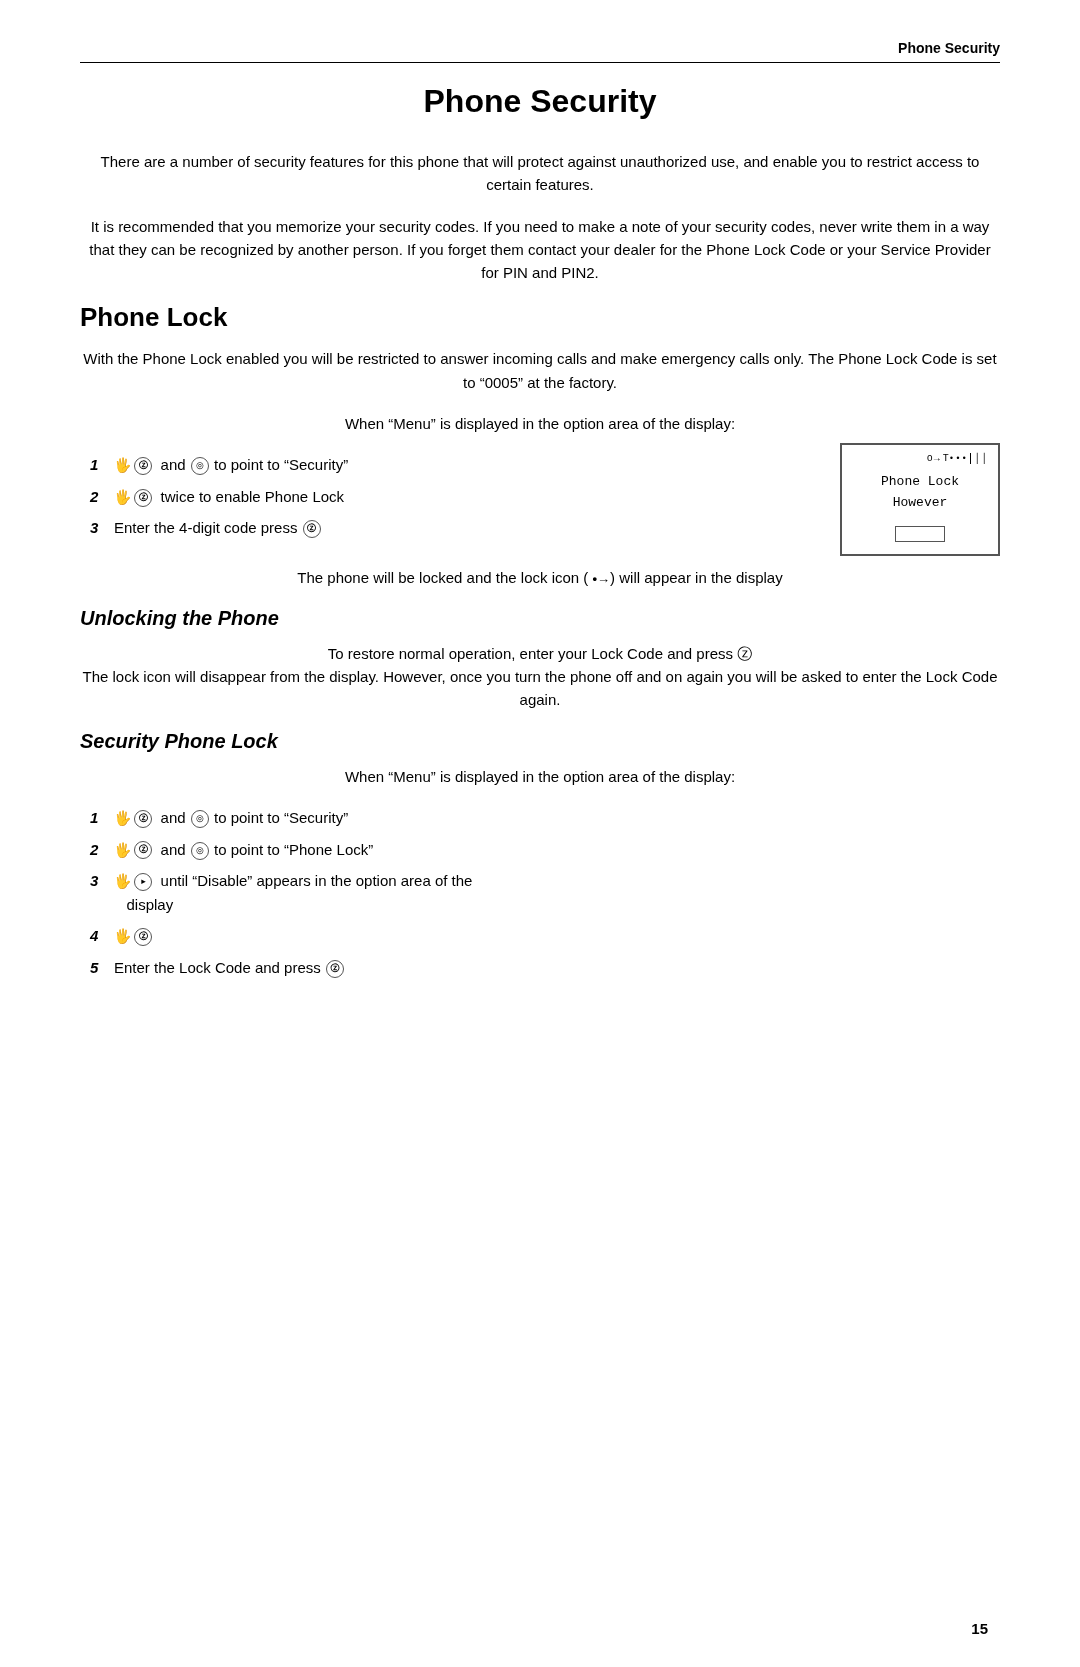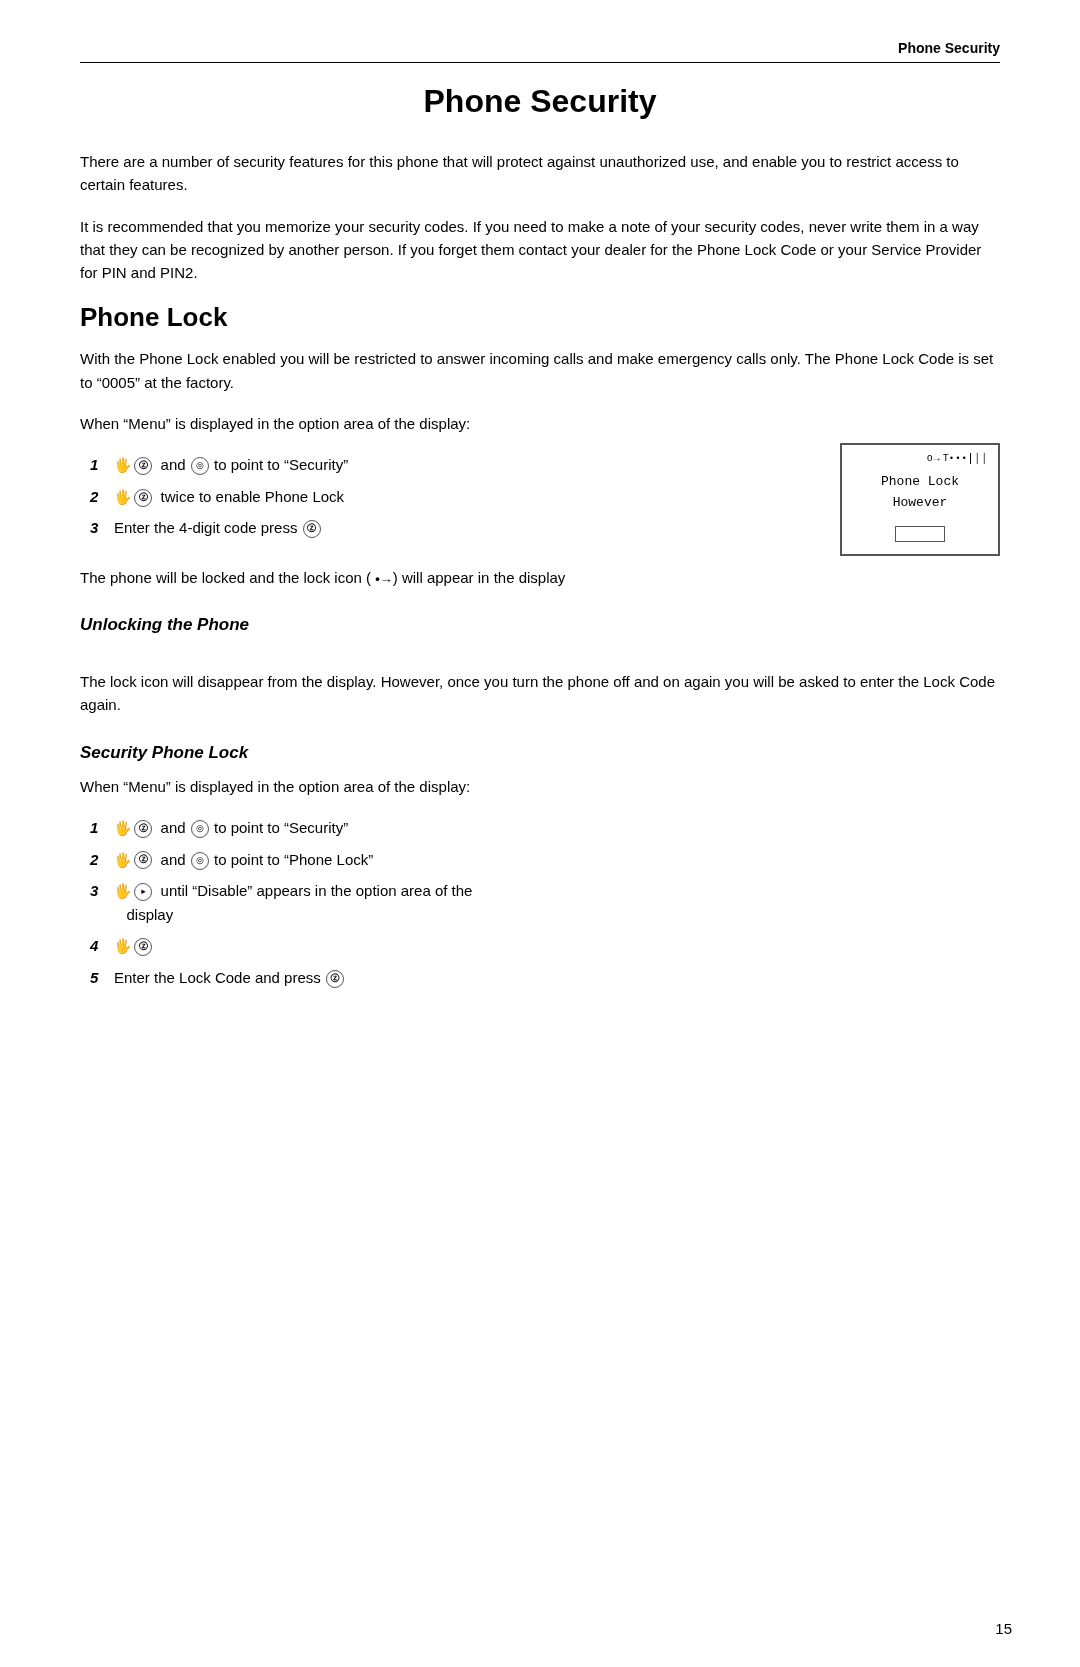--- a/index.html
+++ b/index.html
@@ -41,6 +41,7 @@
       font-size: 15px;
       line-height: 1.55;
       margin-bottom: 18px;
+      text-align: center;
     }
 
     .section-heading {

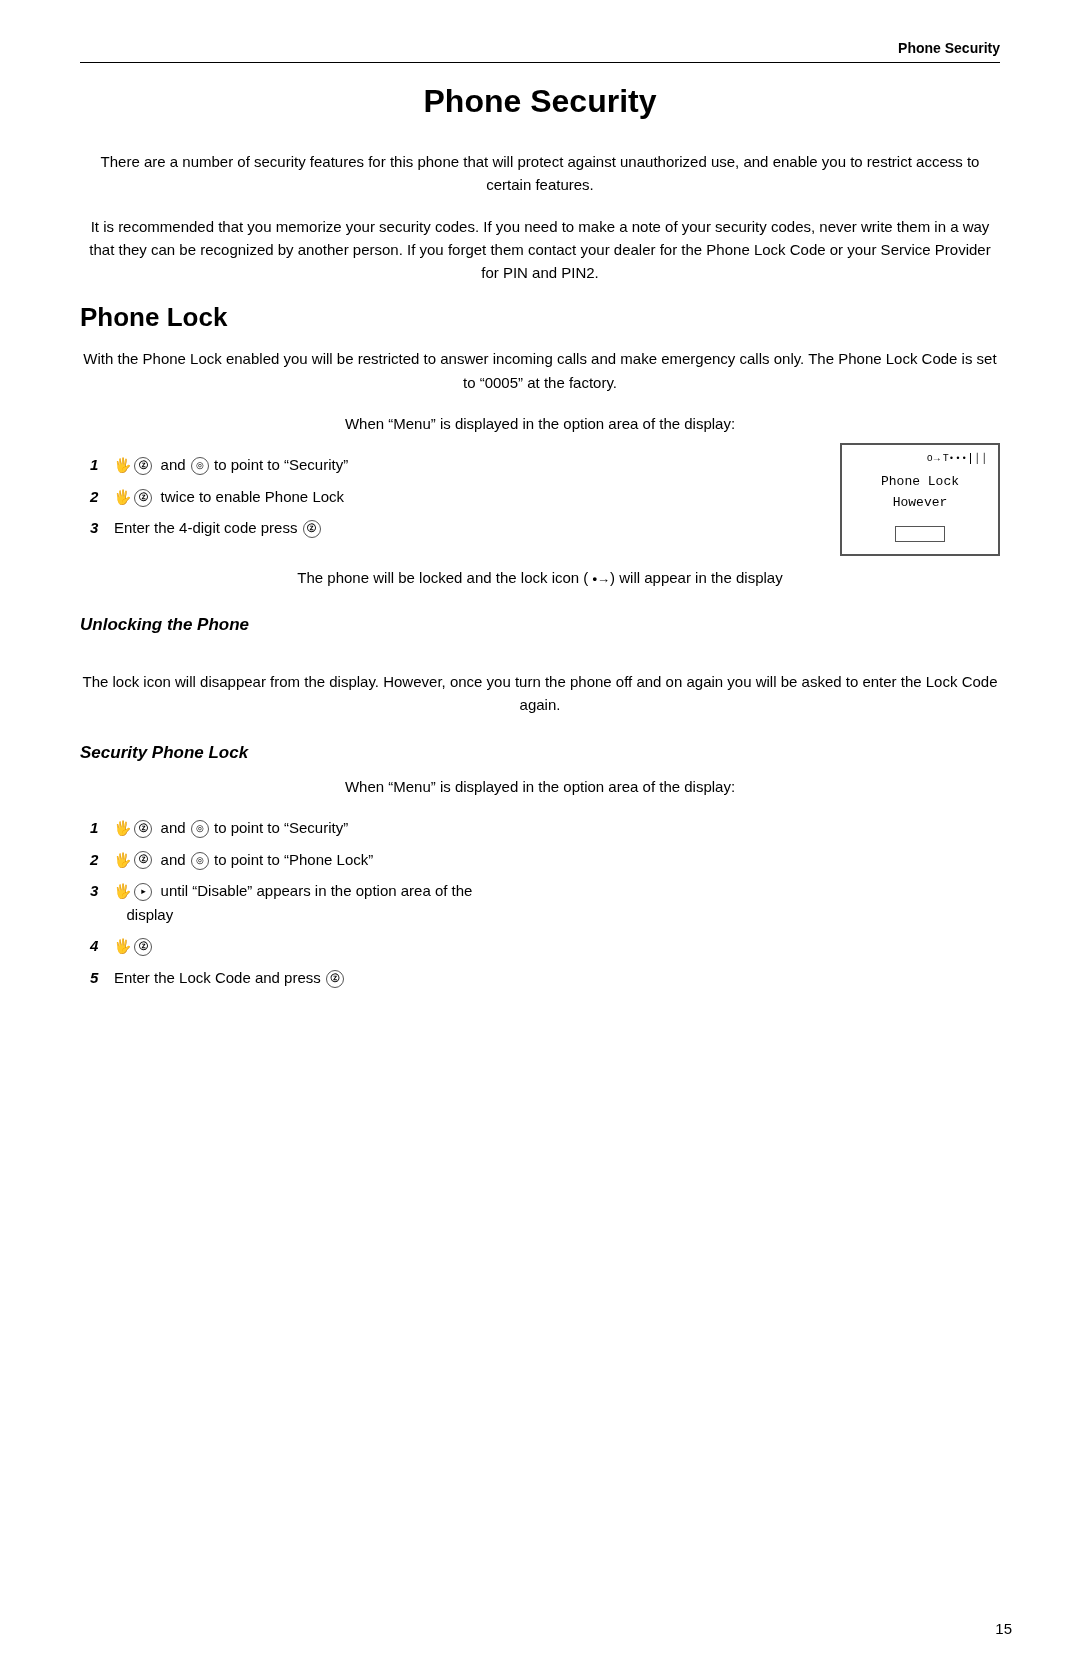--- a/index.html
+++ b/index.html
@@ -53,11 +53,11 @@
     }
 
     .sub-heading {
-      font-size: 17px;
+      font-size: 20px;
       font-weight: bold;
       font-style: italic;
       margin-bottom: 12px;
-      margin-top: 26px;
+      margin-top: 10px;
     }
 
     .steps-list {

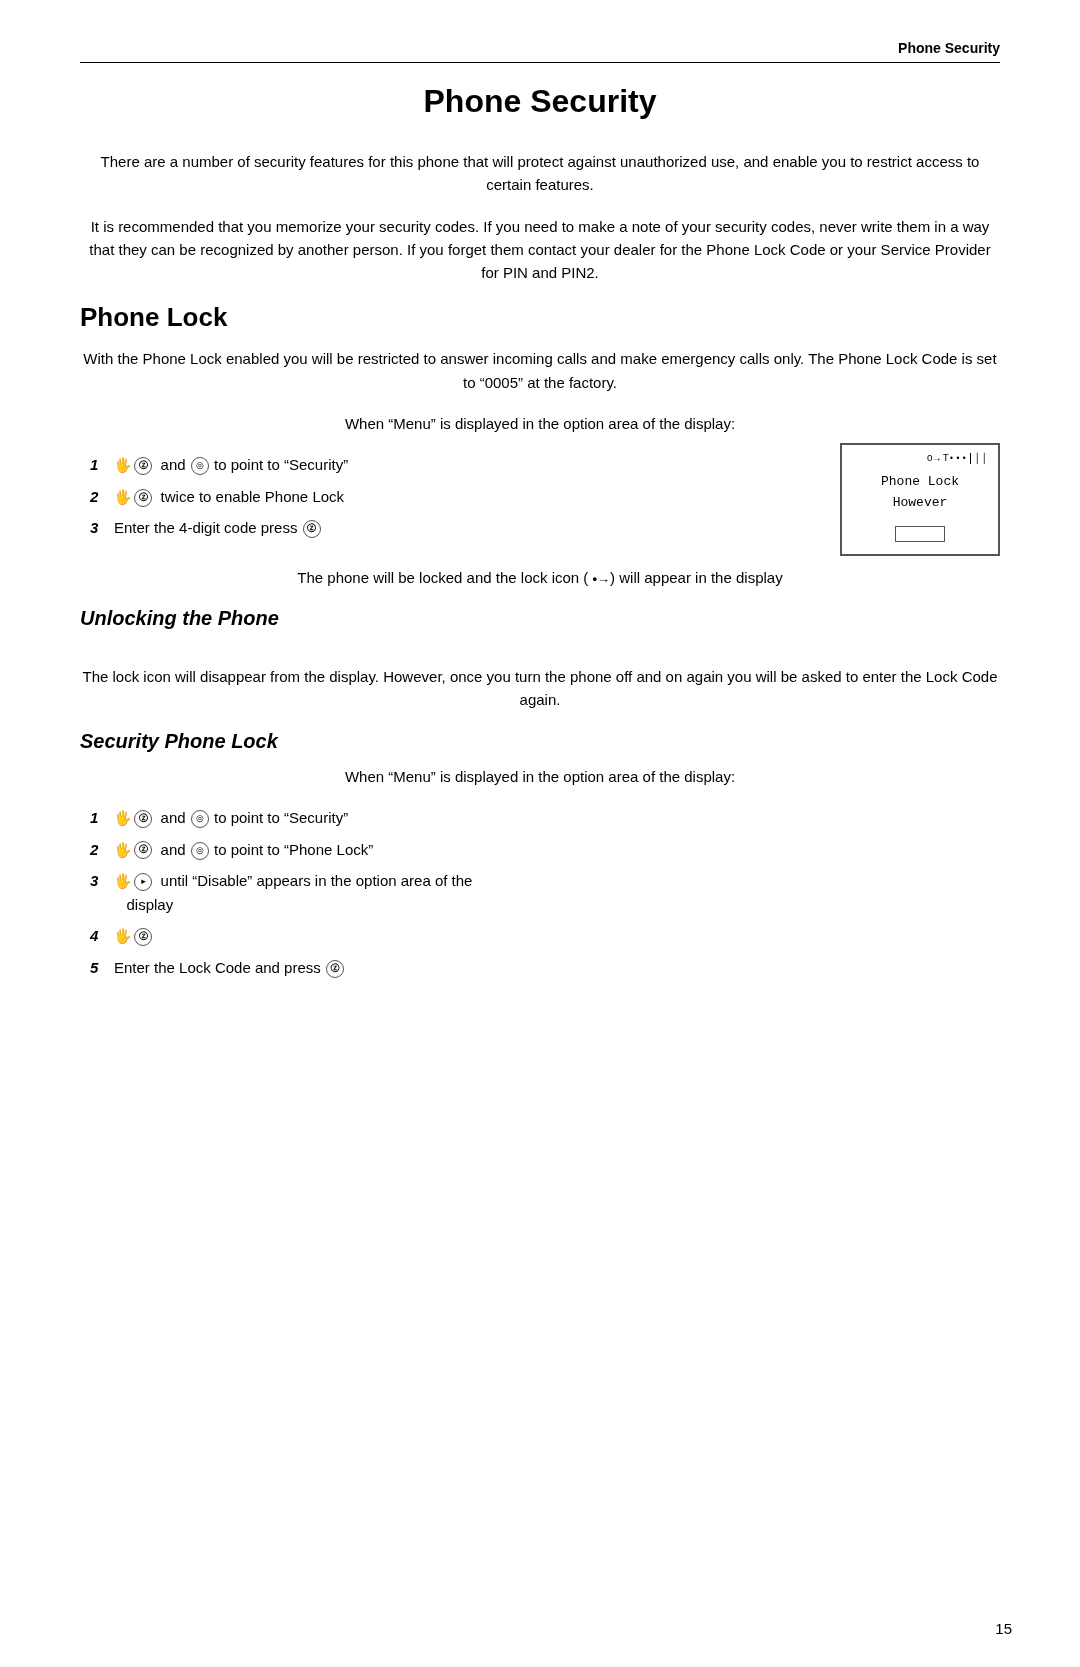--- a/index.html
+++ b/index.html
@@ -258,6 +258,7 @@
 <h3 class="sub-heading">Unlocking the Phone</h3>
 
 <p class="body-text">
+  <span>To restore normal operation, enter your Lock Code and press ⓩ</span>
   <br>
   <span>The lock icon will disappear from the display. However, once you turn the phone off and on again you will be asked to enter the Lock Code again.</span>
 </p>

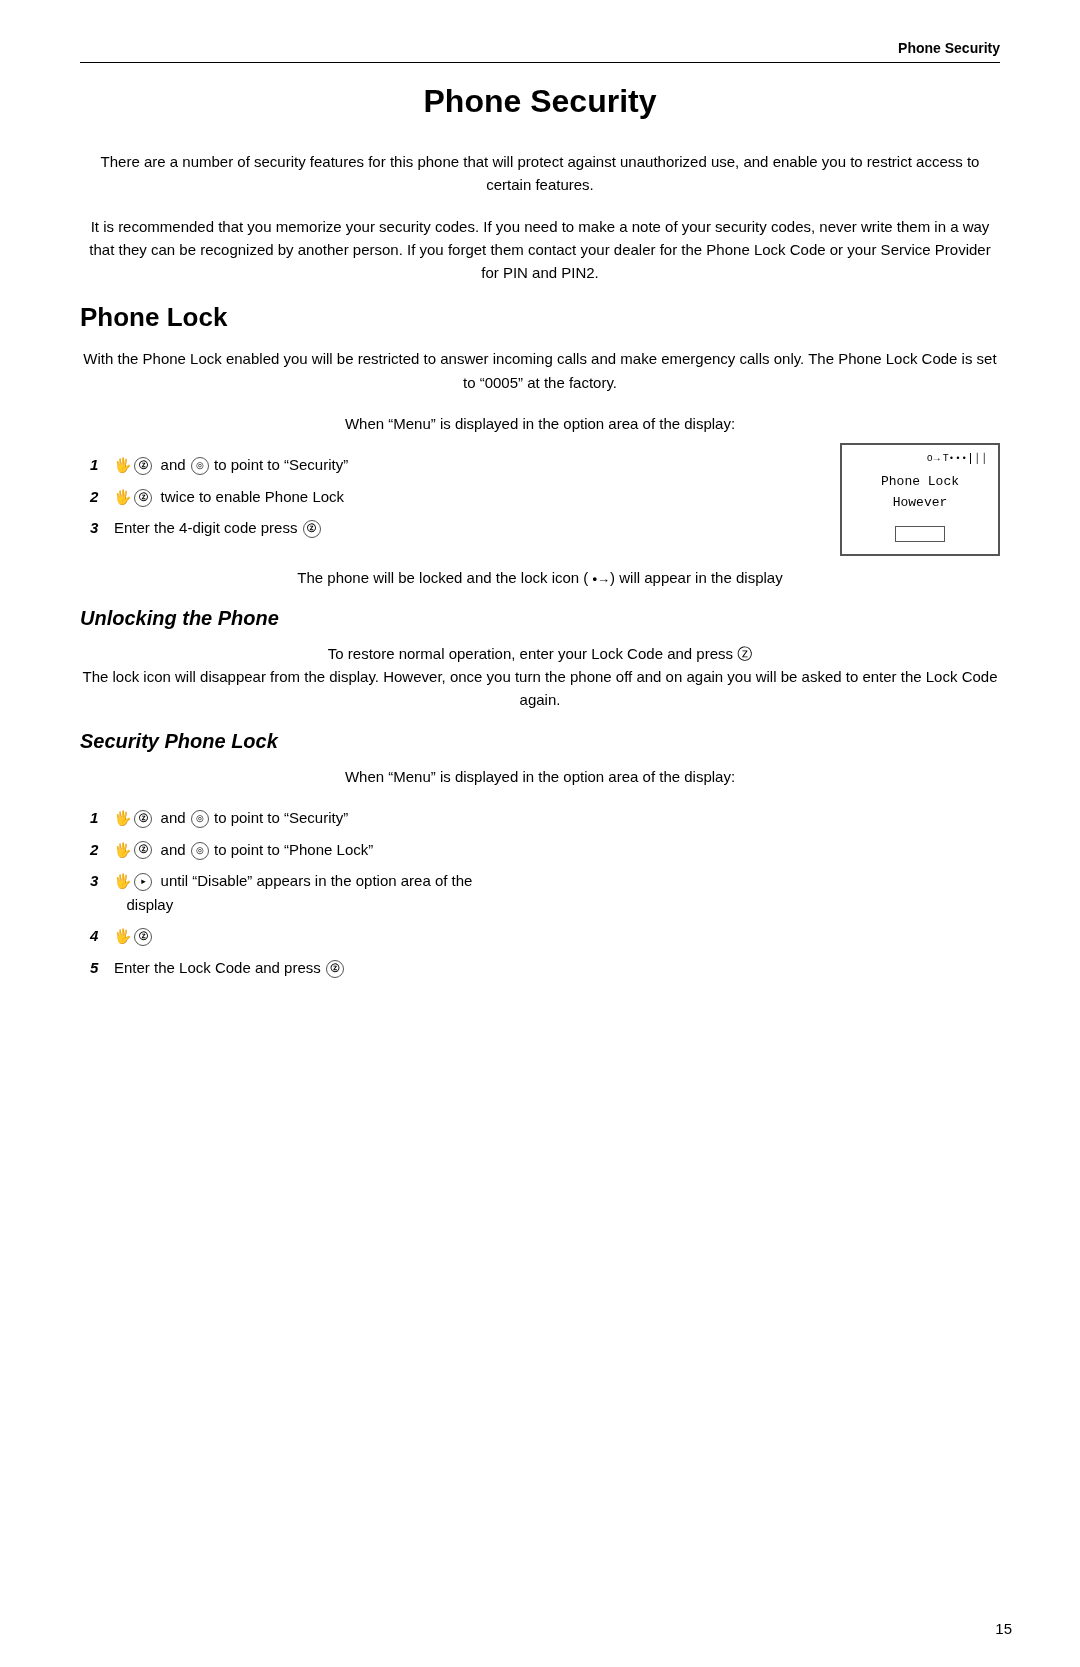--- a/index.html
+++ b/index.html
@@ -136,8 +136,9 @@
     .page-number {
       position: absolute;
       bottom: 30px;
-      right: 68px;
+      right: 92px;
       font-size: 15px;
+      font-weight: bold;
     }
 
     .ok-icon {

